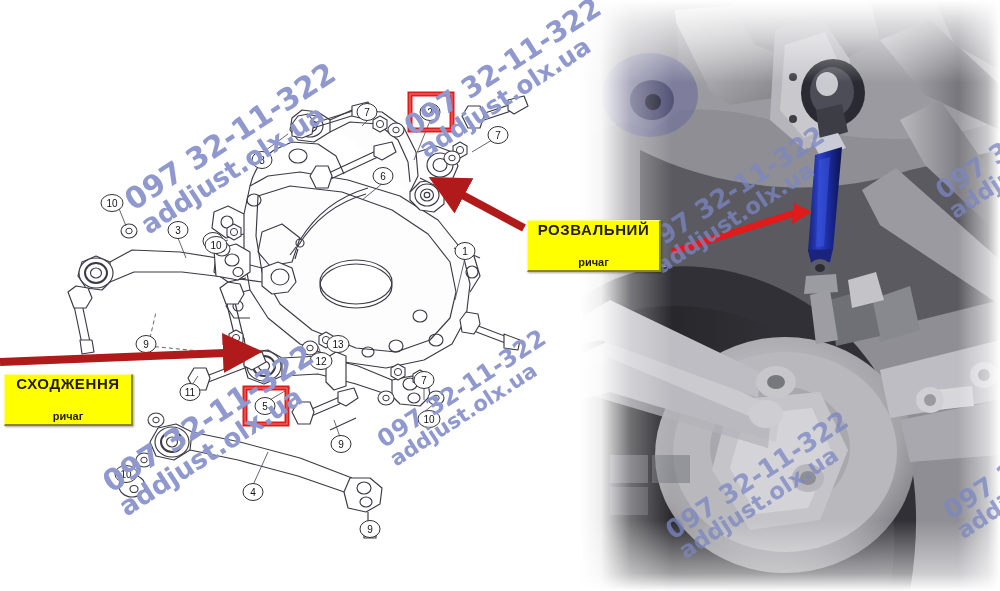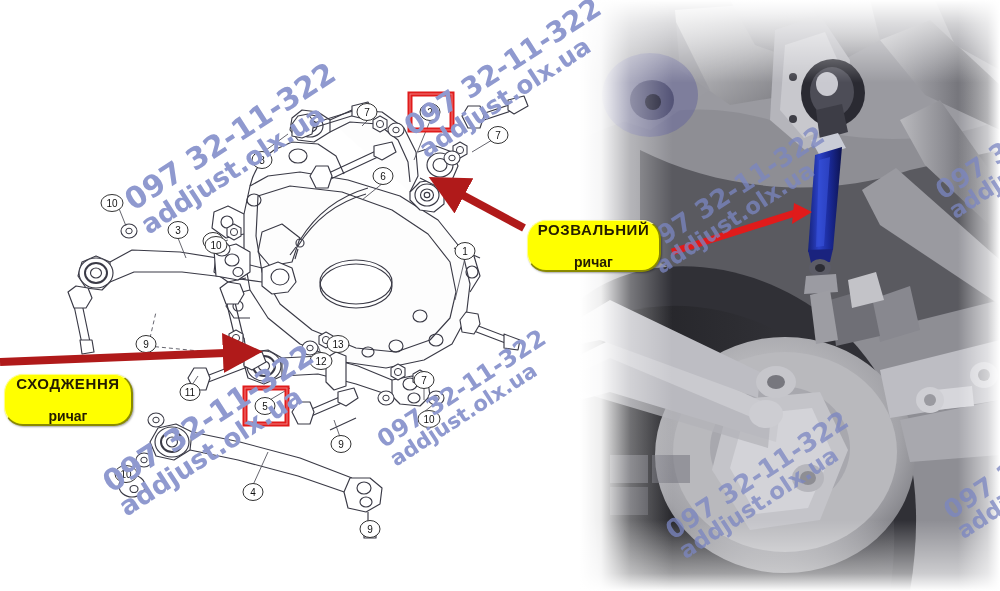--- a/index.html
+++ b/index.html
@@ -44,7 +44,7 @@
     border-right:2px solid #8a8a00;border-bottom:2px solid #8a8a00;
     box-shadow:1px 1px 2px rgba(0,0,0,.35);
     text-align:center;color:#241c00;
-    display:flex;flex-direction:column;justify-content:center;align-items:center;border-radius:19px;
+    display:flex;flex-direction:column;justify-content:center;align-items:center;
   }
   .ylabel .l1{font-size:15px;font-weight:bold;letter-spacing:.6px;line-height:17px;}
   .ylabel .l2{font-size:14px;font-weight:bold;line-height:15px;margin-top:17px;}

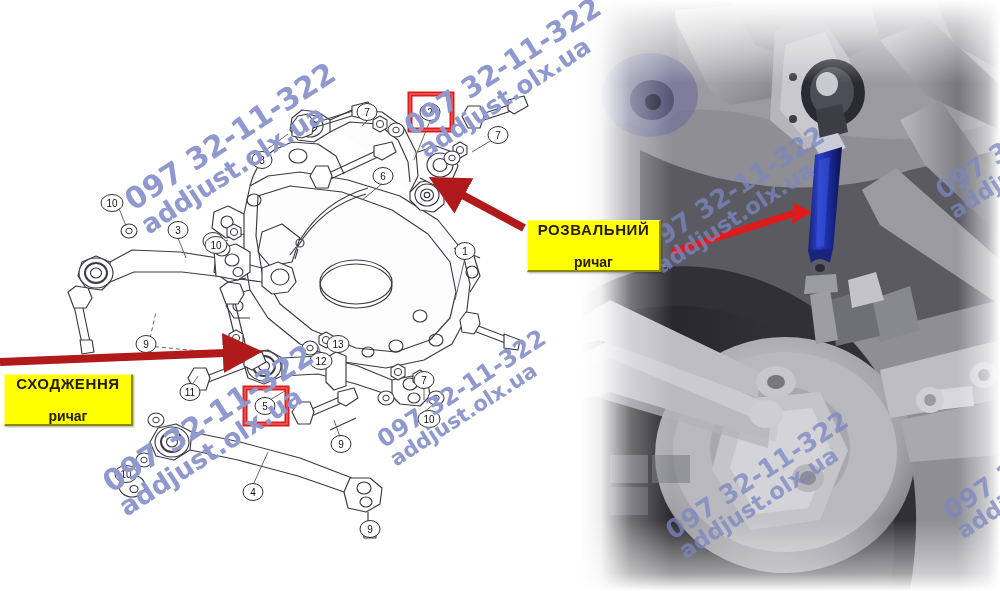--- a/index.html
+++ b/index.html
@@ -47,7 +47,7 @@
     display:flex;flex-direction:column;justify-content:center;align-items:center;
   }
   .ylabel .l1{font-size:15px;font-weight:bold;letter-spacing:.6px;line-height:17px;}
-  .ylabel .l2{font-size:14px;font-weight:bold;line-height:15px;margin-top:17px;}
+  .ylabel .l2{font-size:11px;font-weight:bold;line-height:15px;margin-top:17px;}
   #lbl-camber{left:527px;top:220px;width:131px;height:49px;}
   #lbl-toe{left:4px;top:374px;width:126px;height:49px;align-items:center;}
 

